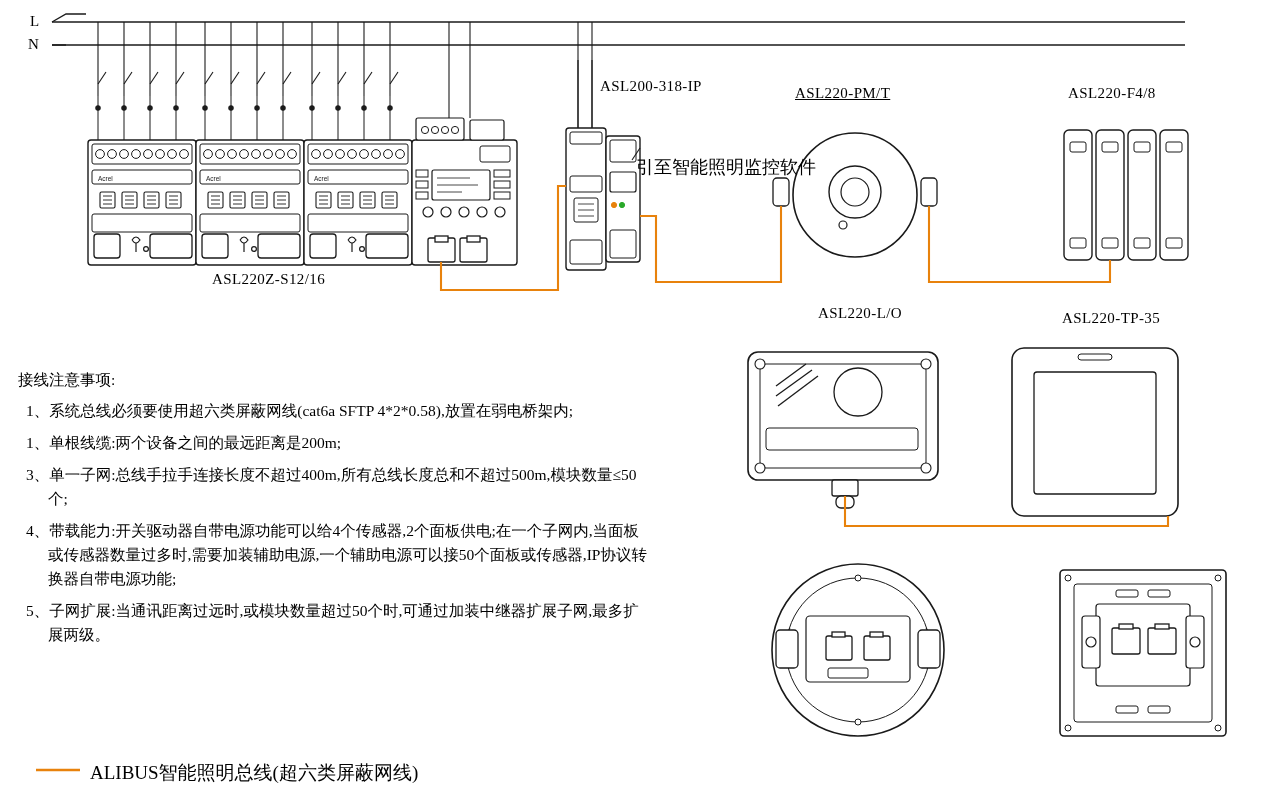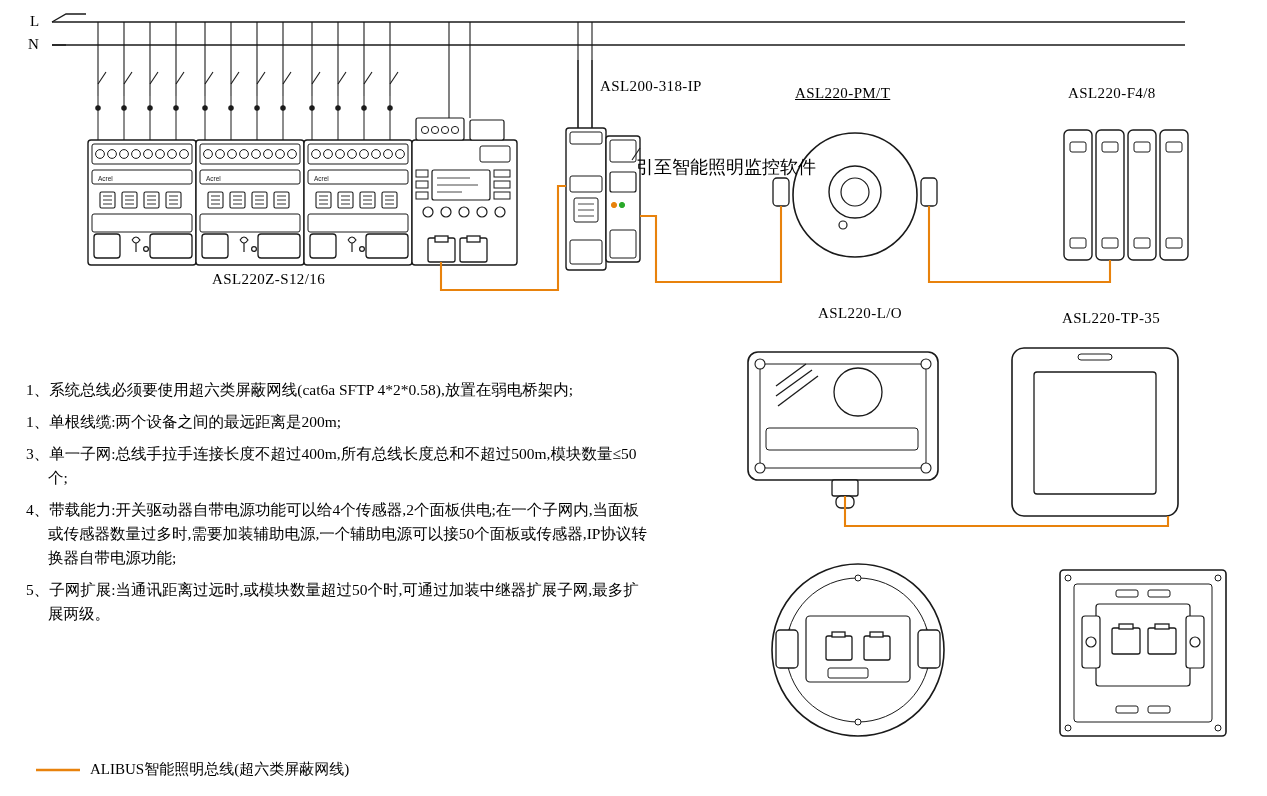--- a/index.html
+++ b/index.html
@@ -453,6 +453,7 @@
   <div class="lbl small-cn" style="left:636px;top:155px;">引至智能照明监控软件</div>
 
   <div id="notes">
+    <div class="note-title" style="margin-bottom:6px;">接线注意事项:</div>
     <p class="note-item hang">1、系统总线必须要使用超六类屏蔽网线(cat6a SFTP 4*2*0.58),放置在弱电桥架内;</p>
     <p class="note-item hang">1、单根线缆:两个设备之间的最远距离是200m;</p>
     <p class="note-item hang">3、单一子网:总线手拉手连接长度不超过400m,所有总线长度总和不超过500m,模块数量≤50个;</p>

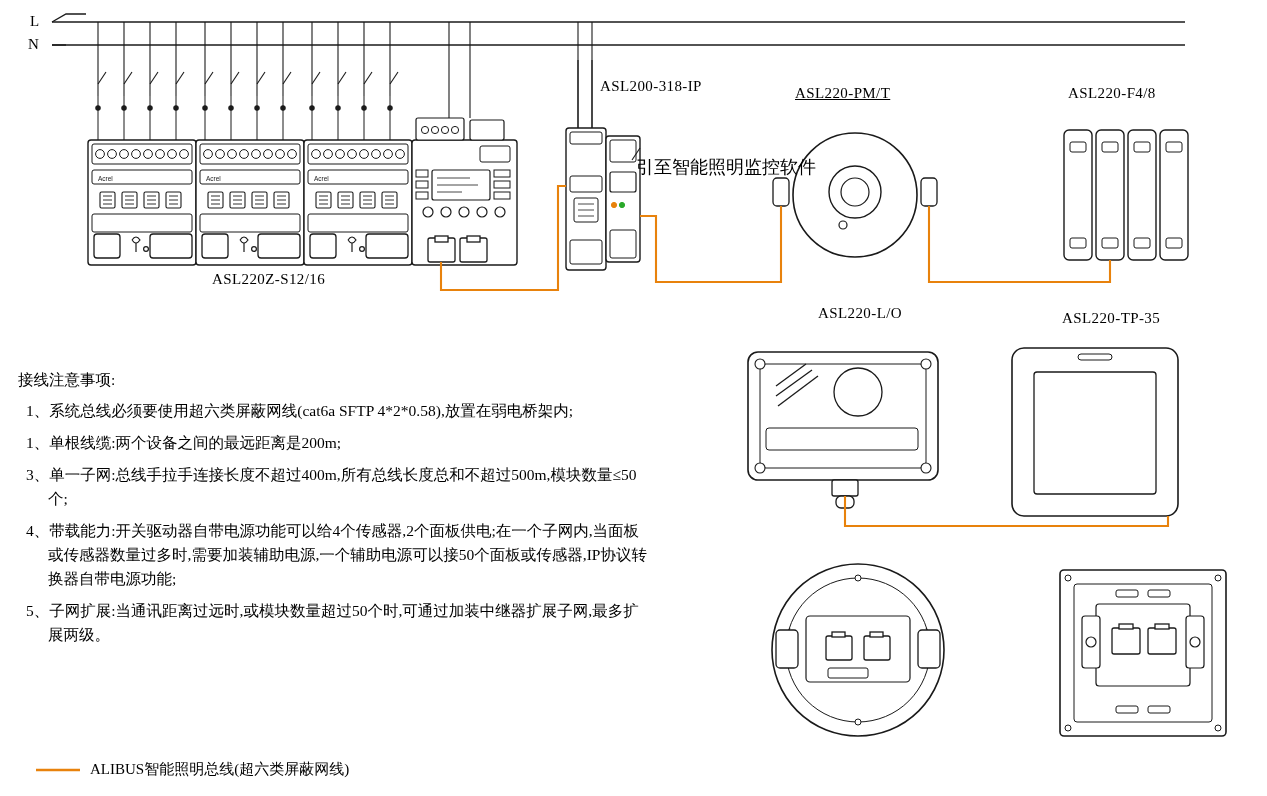--- a/index.html
+++ b/index.html
@@ -11,7 +11,7 @@
   .dev-label{font-size:15px;letter-spacing:.4px;}
   .note-title{font-size:15.5px;}
   .note-item{font-size:15.5px;line-height:24px;}
-  .legend-text{font-size:15px;}
+  .legend-text{font-size:19px;}
   .small-cn{font-size:18px;}
   #notes{position:absolute;left:18px;top:370px;width:640px;}
   #notes .note-item{margin:8px;}

